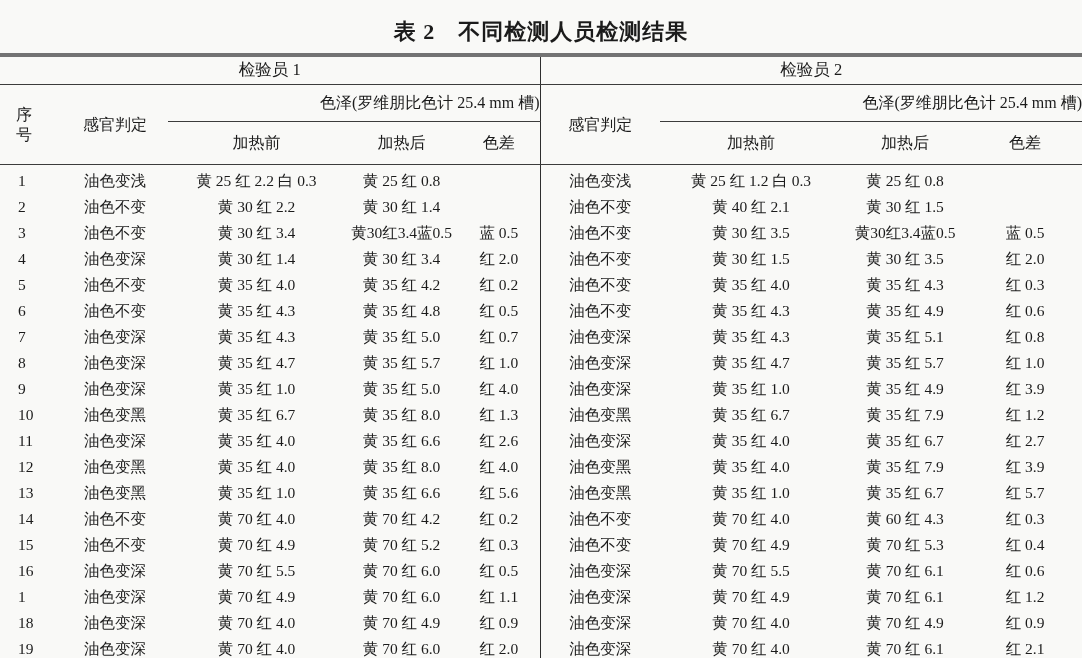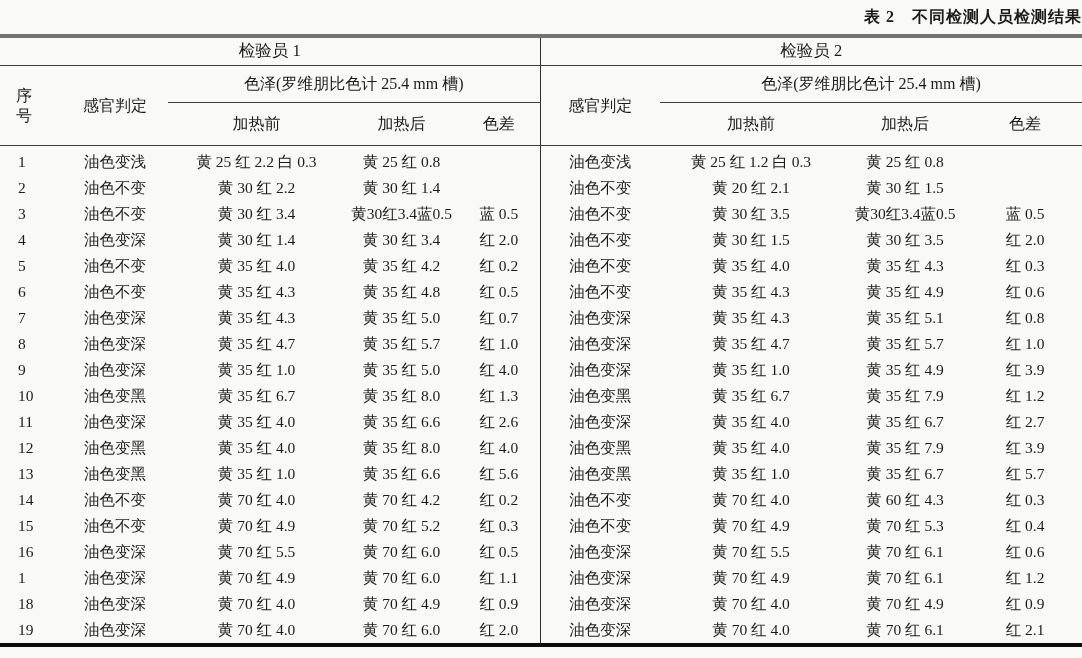--- a/index.html
+++ b/index.html
@@ -17,9 +17,9 @@
     overflow: hidden;
   }
   .title {
-    margin-top: 7px;
-    text-align: right;
-    font-size: 16px;
+    margin-top: 17px;
+    text-align: center;
+    font-size: 22px;
     font-weight: bold;
     letter-spacing: 1px;
   }

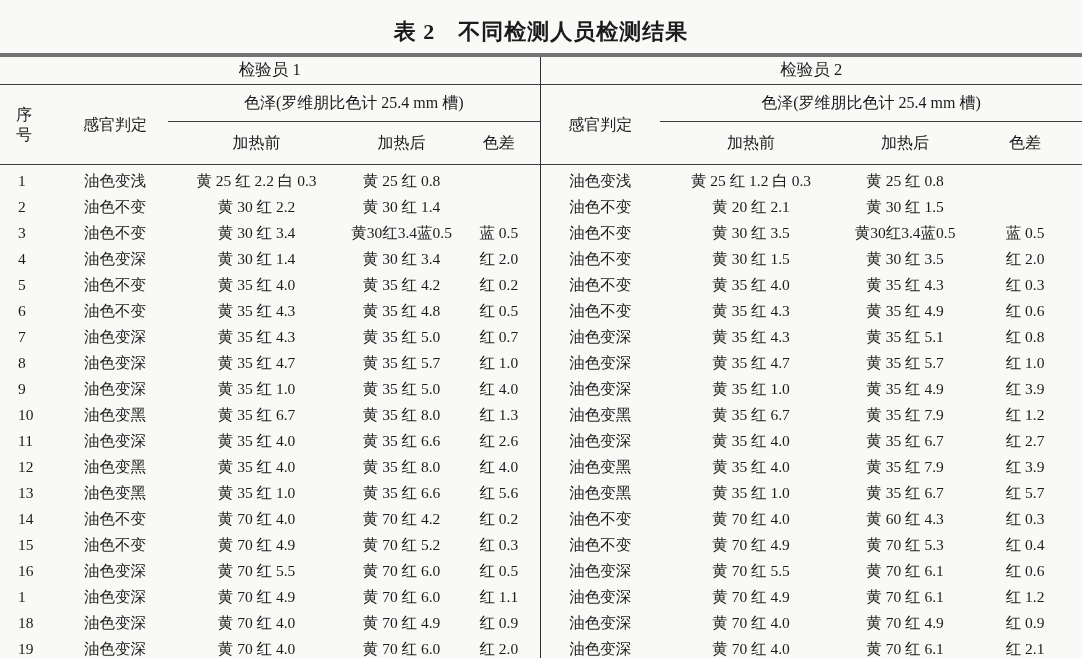--- a/index.html
+++ b/index.html
@@ -46,7 +46,7 @@
   th.color-group  { border-bottom: 1px solid #3c3c3c; }
   thead th { border-bottom-width: 1px; }
   tr.hdr-mid th, tr.hdr-sub th, th.rowspan2 { border-bottom: 1px solid #3c3c3c; }
-  th.color-group { border-bottom: 1px solid #3c3c3c; }
+  th.color-group { border-bottom: 1px solid #3c3c3c; text-align: right; }
   
   .divider { border-left: 1px solid #2e2e2e; margin-top: 36px; }
   

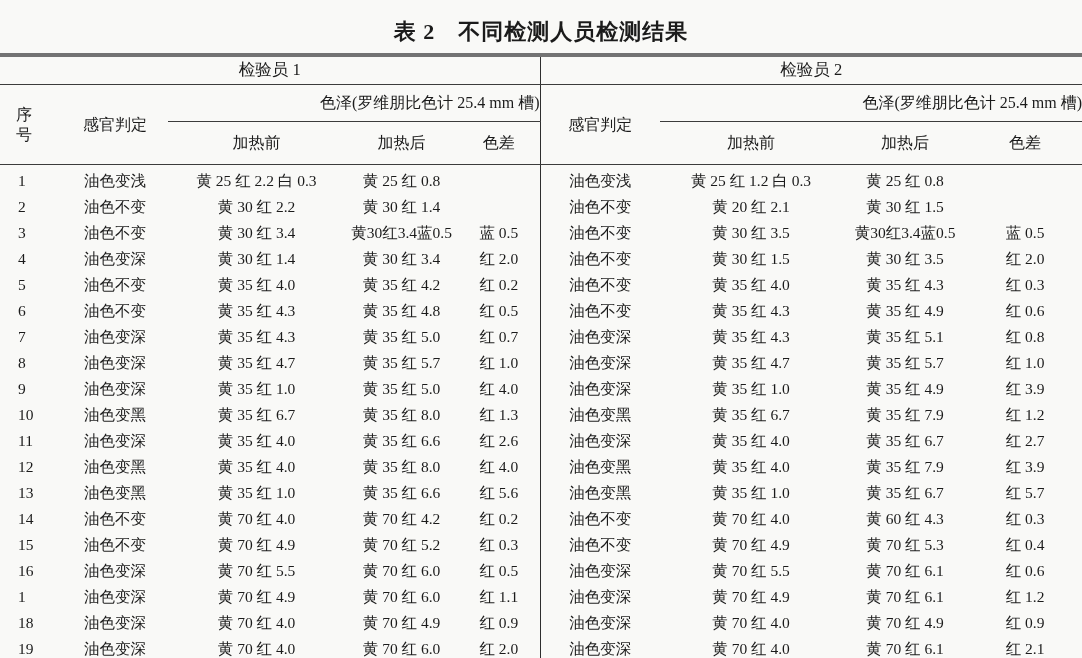--- a/index.html
+++ b/index.html
@@ -123,7 +123,7 @@
       <td>黄 30 红 1.4</td>
       <td></td>
       <td class="divider">油色不变</td>
-      <td>黄 20 红 2.1</td>
+      <td>黄 40 红 2.1</td>
       <td>黄 30 红 1.5</td>
       <td></td>
     </tr>

